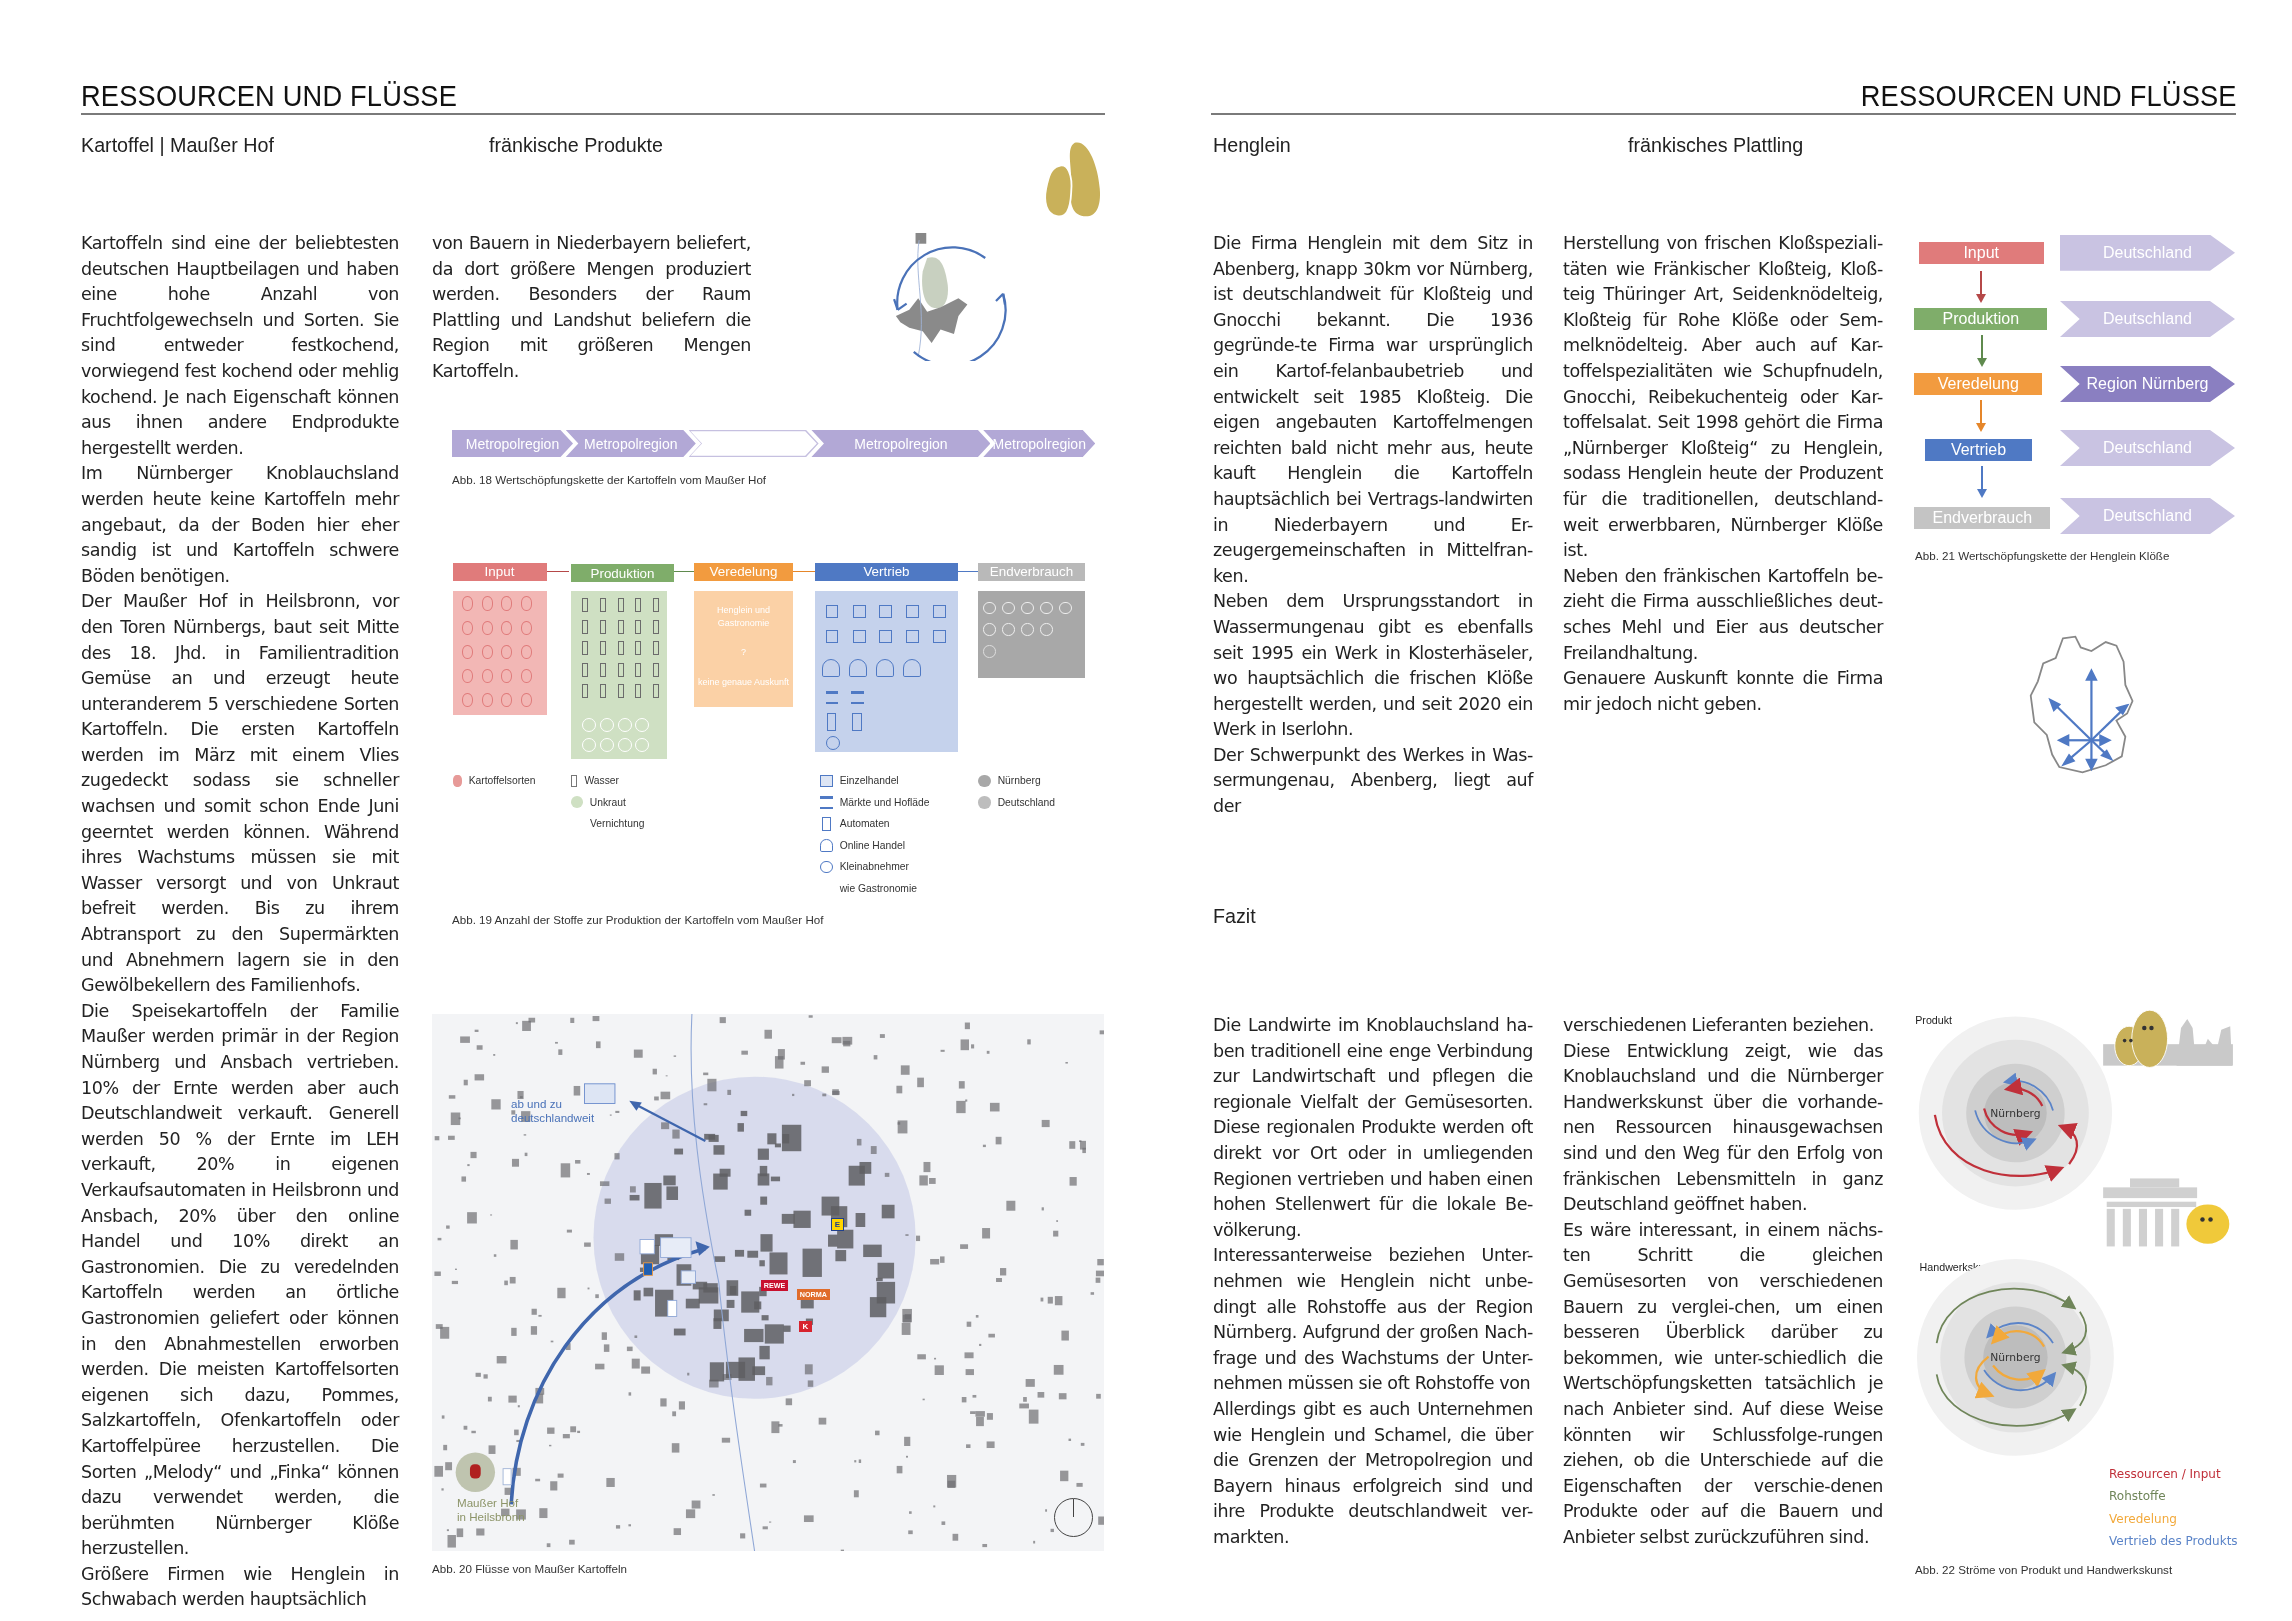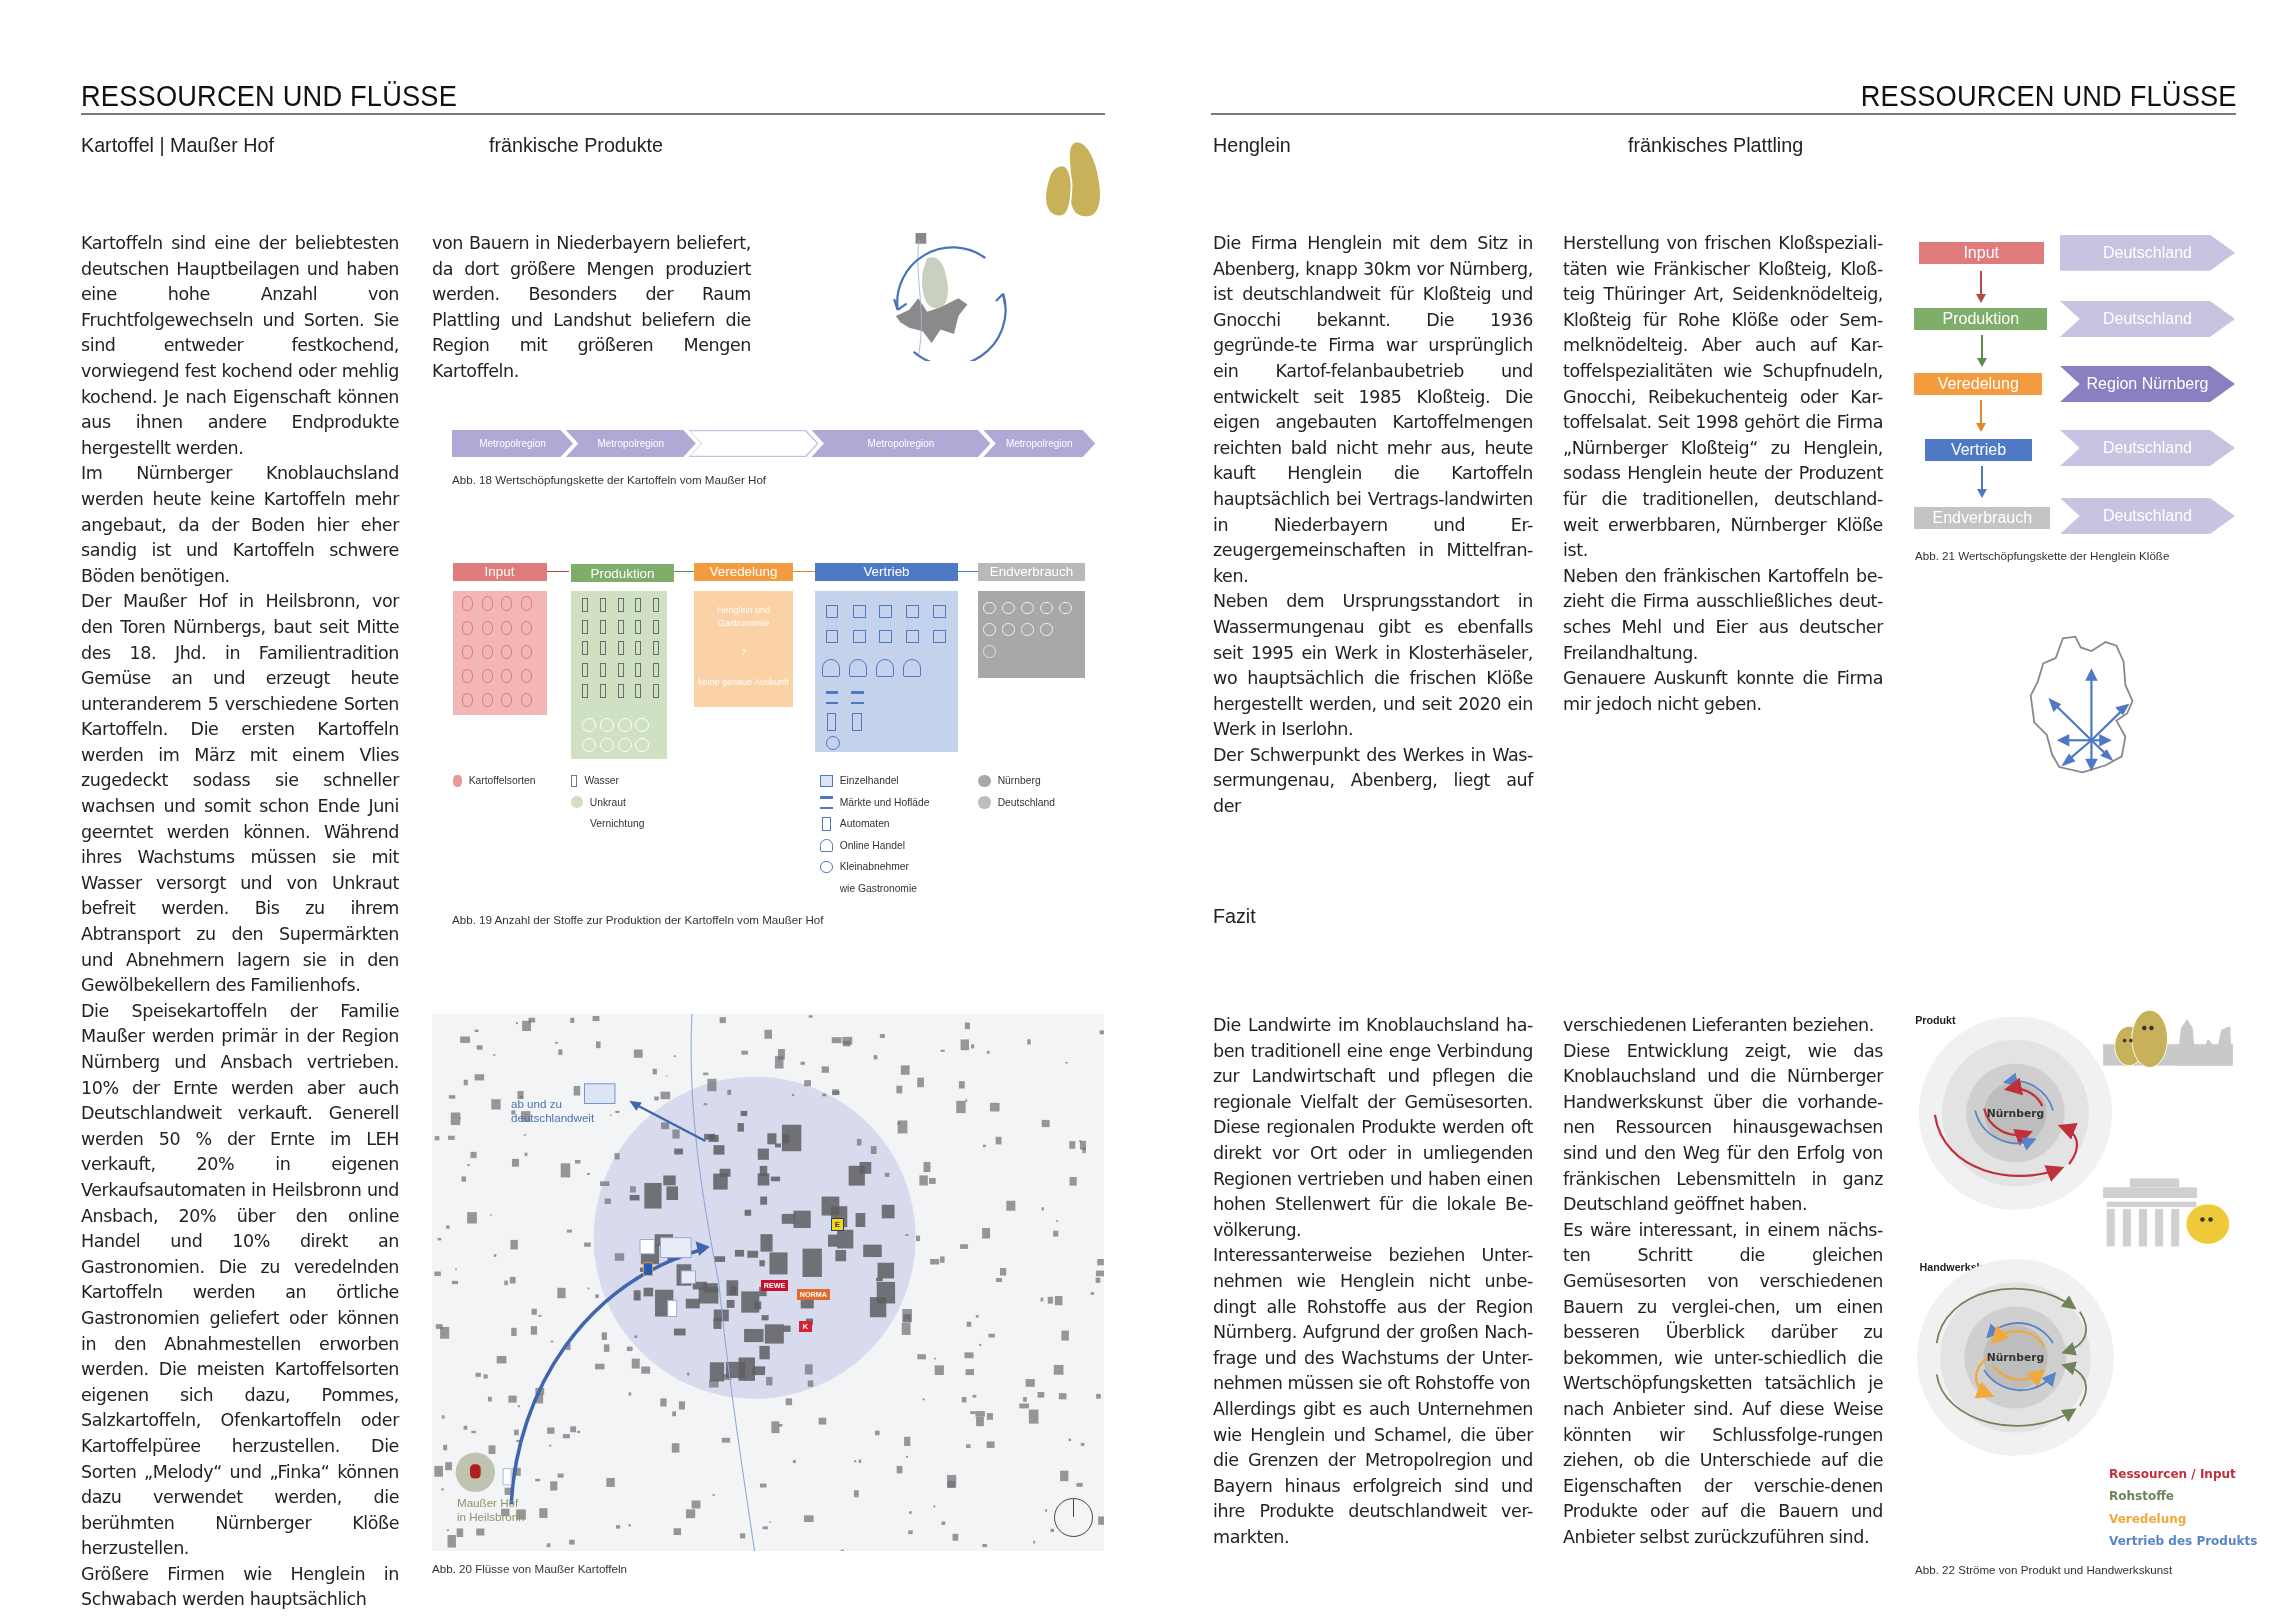--- a/index.html
+++ b/index.html
@@ -14,7 +14,7 @@
   .body-text p { margin: 0; }
   .caption { font-family: "Liberation Sans", sans-serif; font-size: 11.6px; color: #333; text-align: center; }
   .chev-row { display: flex; gap: 0; }
-  .chev { height: 27px; color: #fff; font-size: 10px; display: flex; align-items: center; justify-content: center; clip-path: polygon(0 0, calc(100% - 12.5px) 0, 100% 50%, calc(100% - 12.5px) 100%, 0 100%, 12.5px 50%); margin-right: -7.2px; }
+  .chev { height: 27px; color: #fff; font-size: 14px; display: flex; align-items: center; justify-content: center; clip-path: polygon(0 0, calc(100% - 12.5px) 0, 100% 50%, calc(100% - 12.5px) 100%, 0 100%, 12.5px 50%); margin-right: -7.2px; }
   .chev.first { clip-path: polygon(0 0, calc(100% - 12.5px) 0, 100% 50%, calc(100% - 12.5px) 100%, 0 100%); }
   .lbl-box { color: #fff; font-size: 13.4px; display: flex; align-items: center; justify-content: center; height: 18px; }
   .panel { position: absolute; }

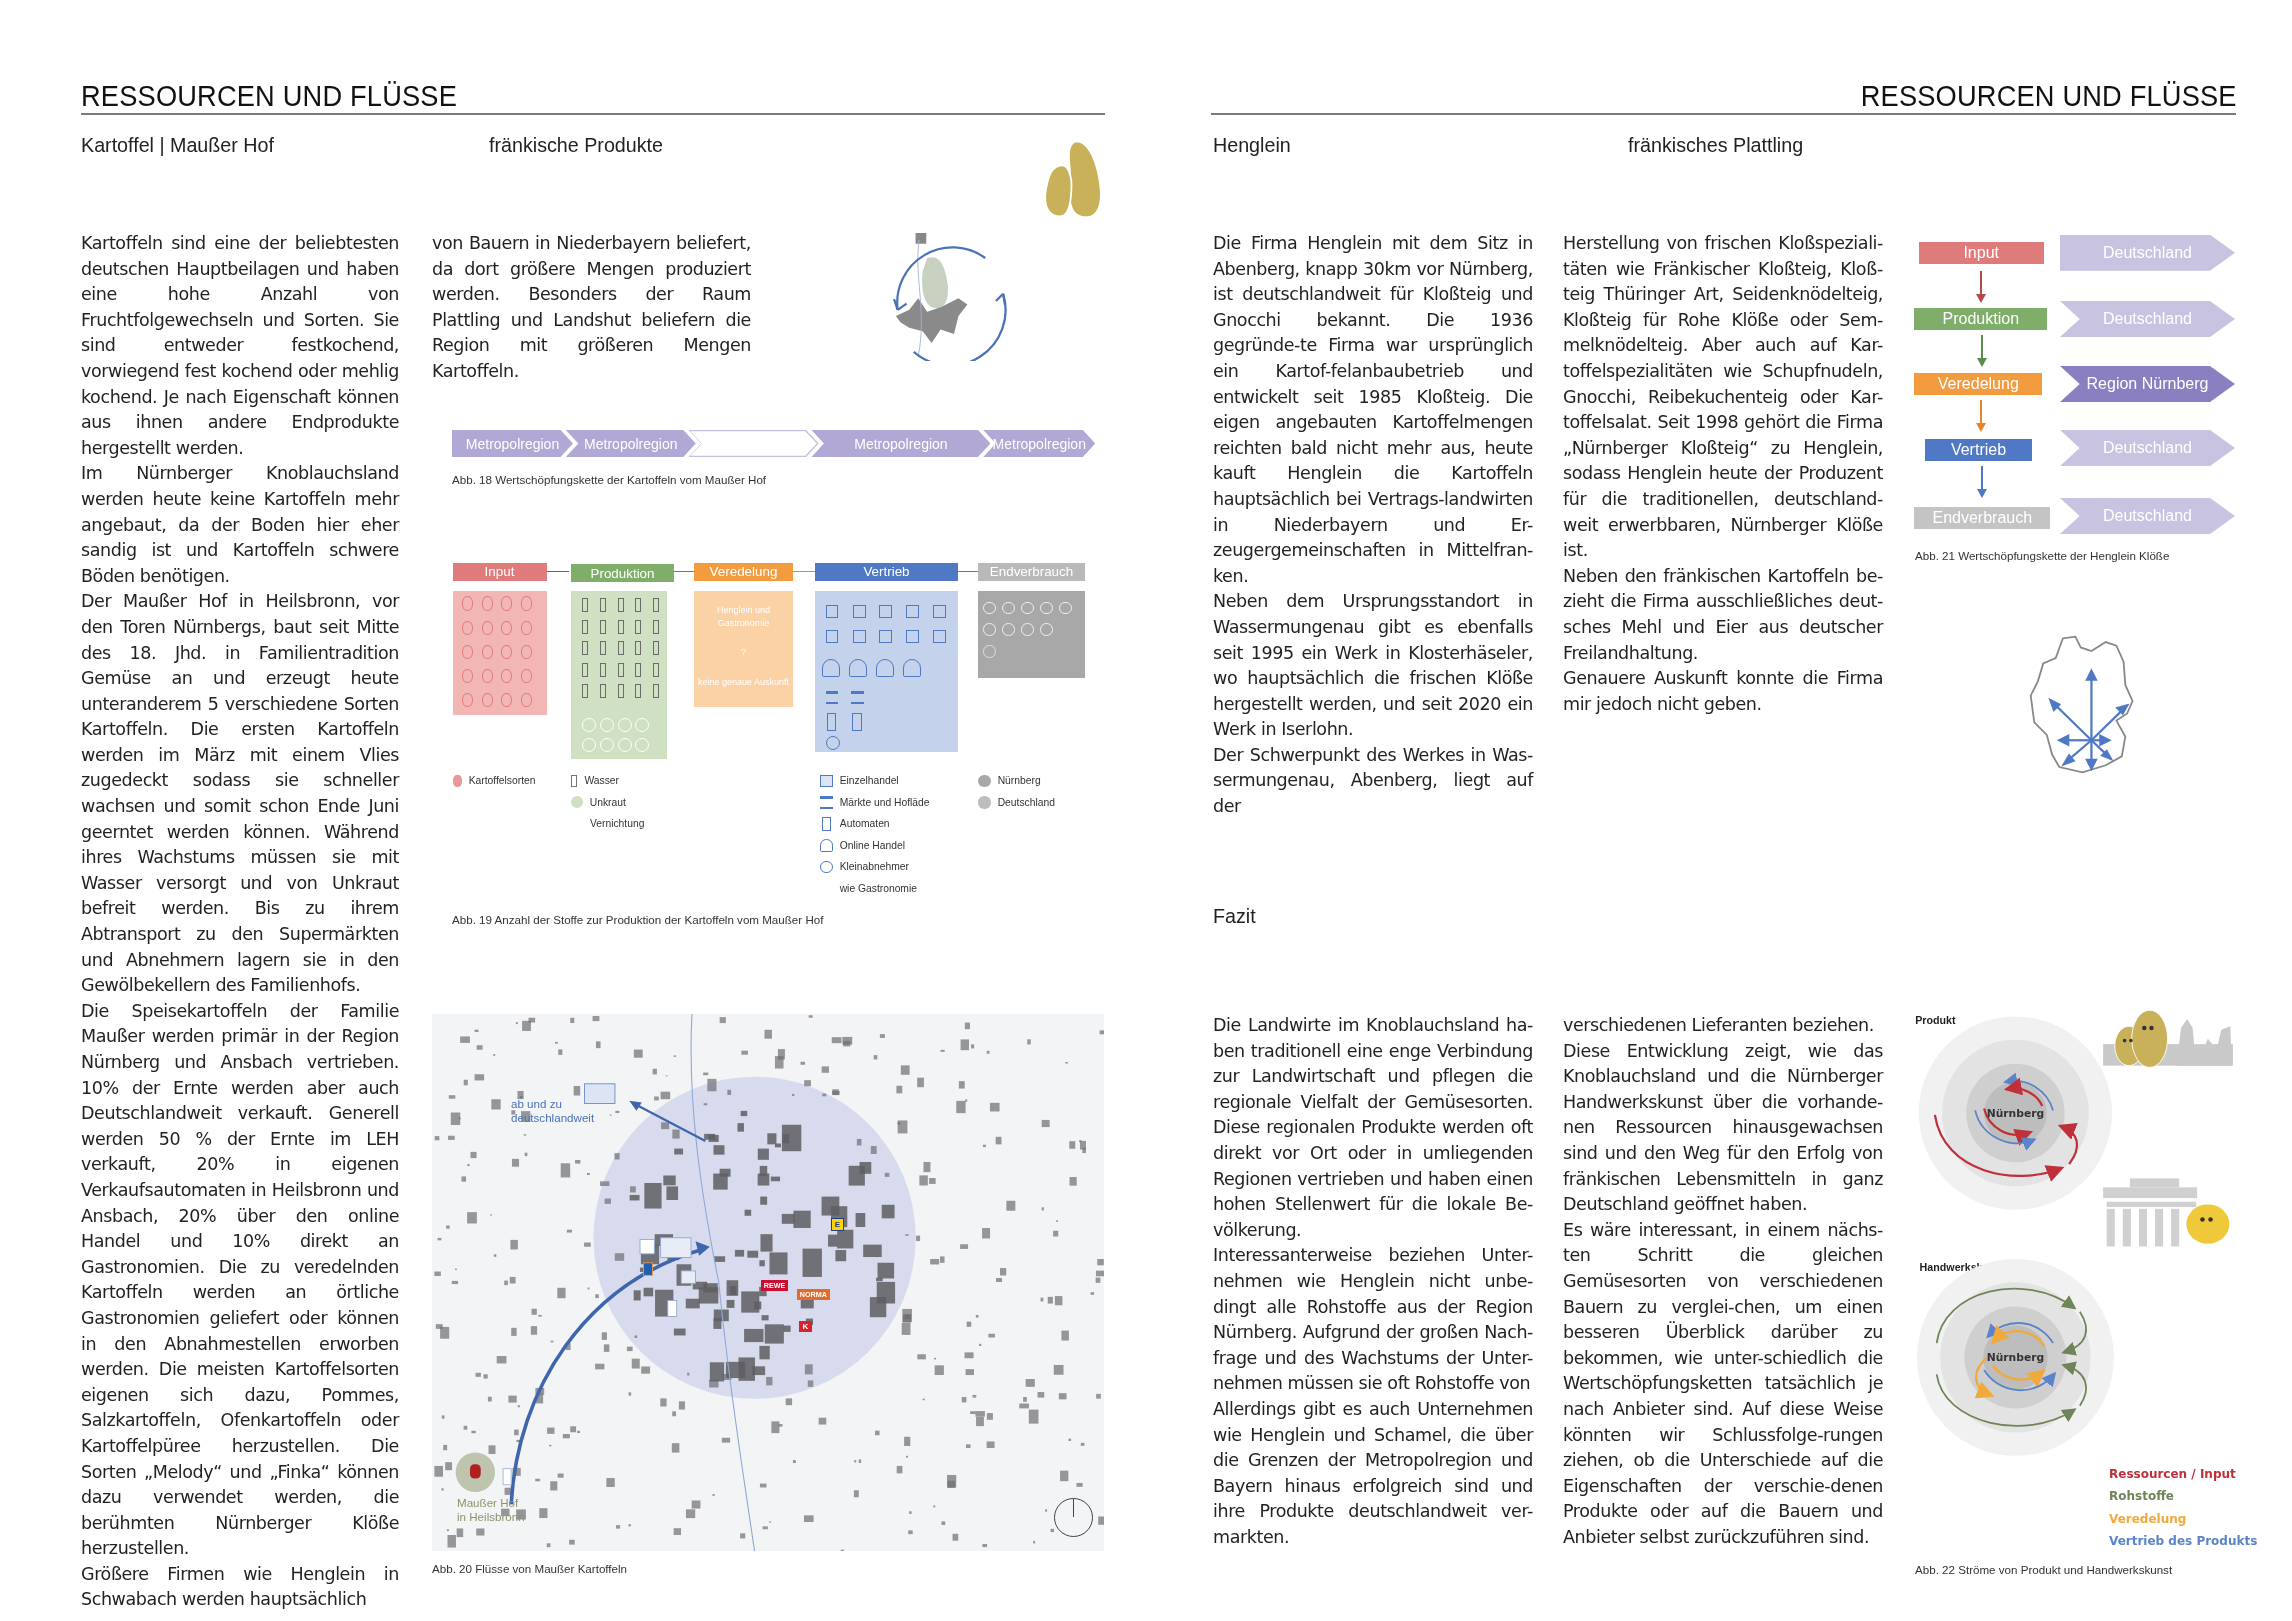--- a/index.html
+++ b/index.html
@@ -695,7 +695,7 @@
   <p>Es wäre interessant, in einem nächs-ten Schritt die gleichen Gemüsesorten von verschiedenen Bauern zu verglei-chen, um einen besseren Überblick darüber zu bekommen, wie unter-schiedlich die Wertschöpfungsketten tatsächlich je nach Anbieter sind. Auf diese Weise könnten wir Schlussfolge-rungen ziehen, ob die Unterschiede auf die Eigenschaften der verschie-denen Produkte oder auf die Bauern und Anbieter selbst zurückzuführen sind.</p>
 </div>
 
-<div class="abs" style="left:1908px; top:1003px; width:367px; height:591px;font-weight:bold;">
+<div class="abs" style="left:1908px; top:1003px; width:367px; height:591px;">
   <div class="abs" style="left:7.2px; top:10.7px; font-size:10.7px;">Produkt</div>
   <div class="abs" style="left:11.6px; top:258px; font-size:10.7px;">Handwerkskunst</div>
 

